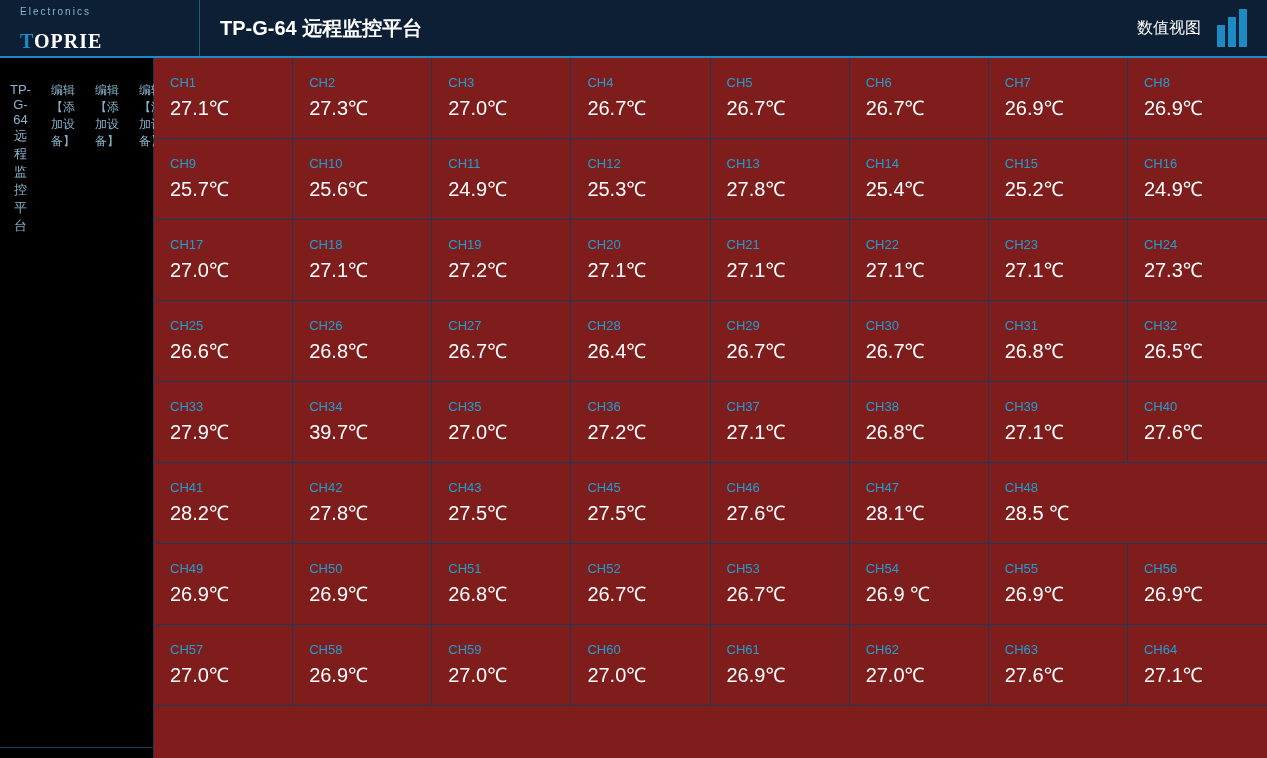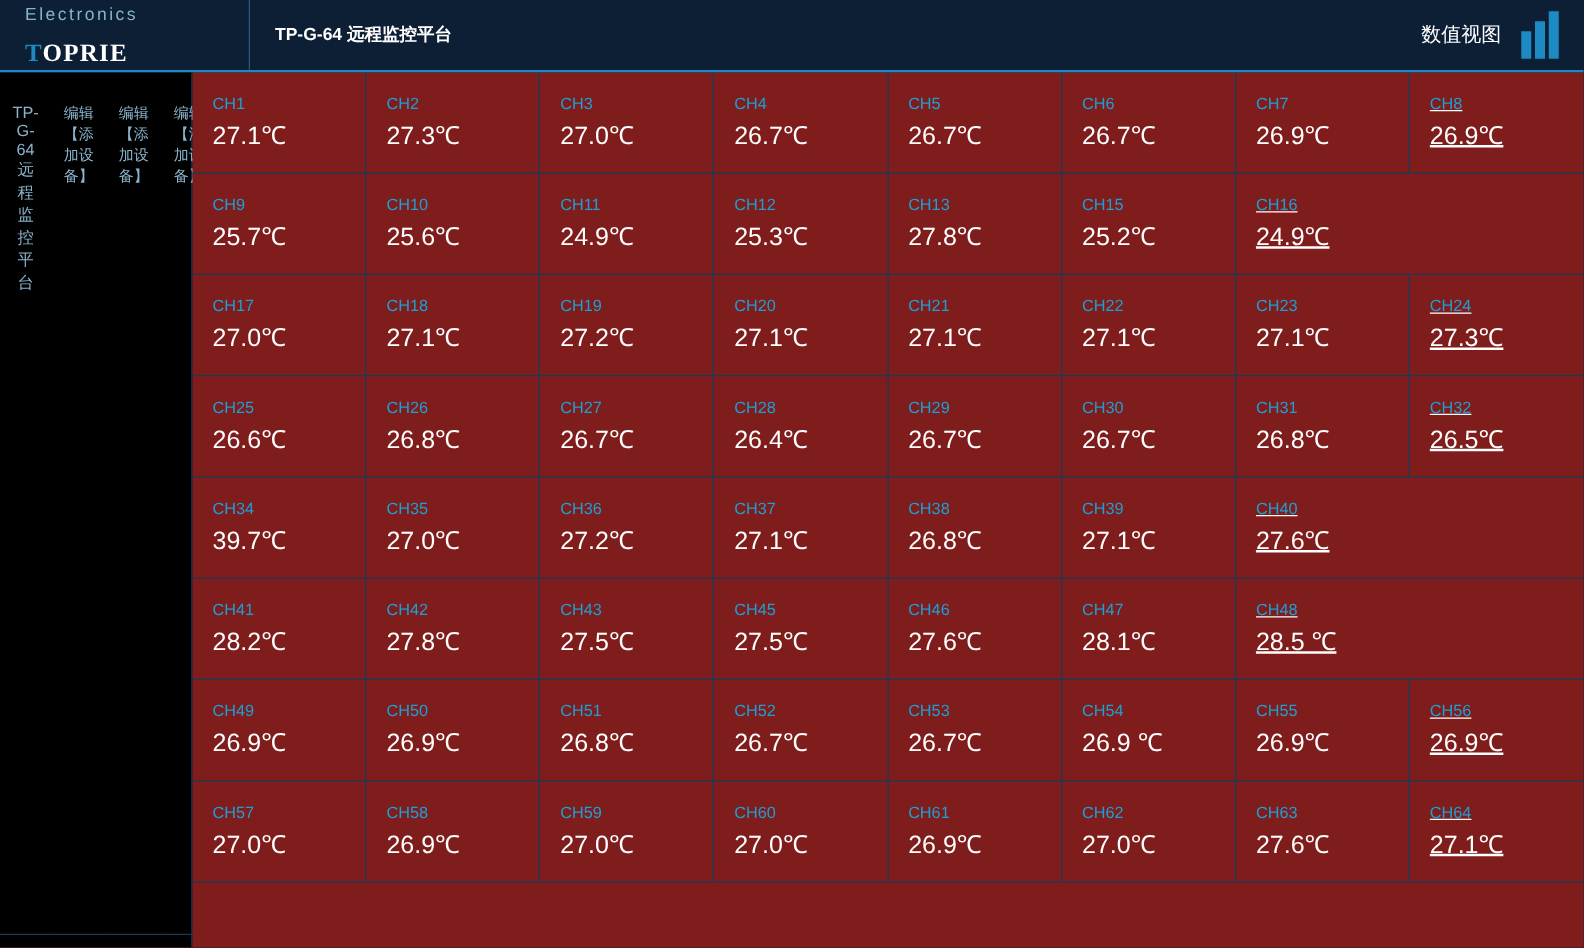--- a/index.html
+++ b/index.html
@@ -32,7 +32,7 @@
       justify-content: center;
     }
     .logo-electronics {
-      font-size: 14px;
+      font-size: 10px;
       color: #8ab4cc;
       letter-spacing: 2px;
       margin-bottom: 14px;

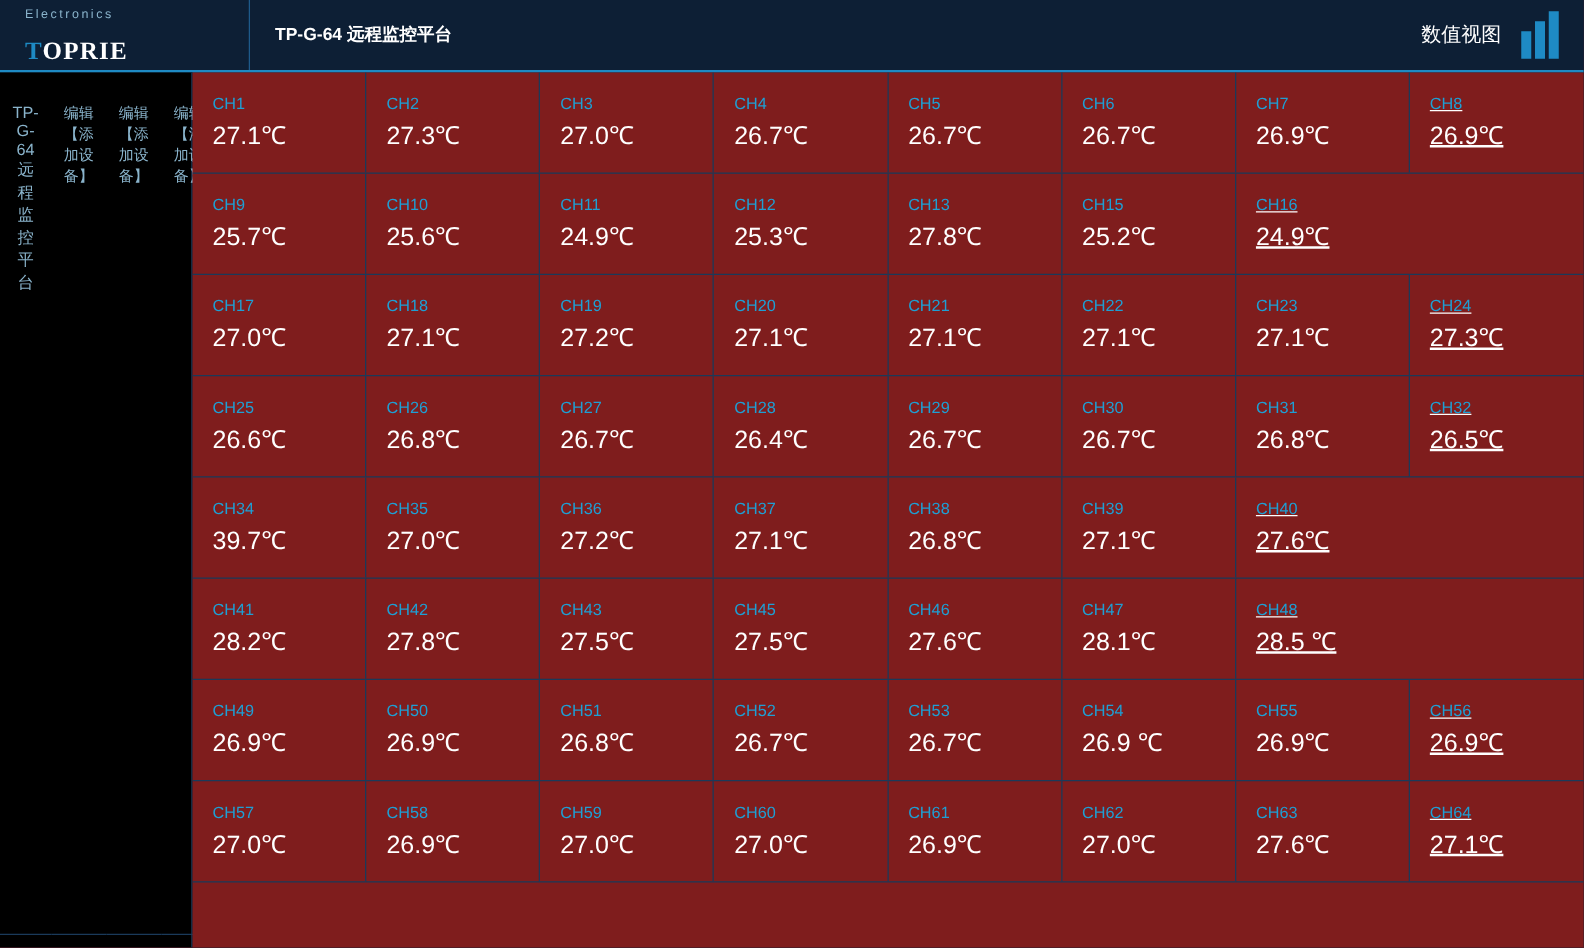--- a/index.html
+++ b/index.html
@@ -48,7 +48,7 @@
     .logo-text span.t { color: #1e8ac4; }
     .header-title {
       flex: 1;
-      font-size: 14px;
+      font-size: 20px;
       font-weight: bold;
       color: #fff;
       padding-left: 20px;

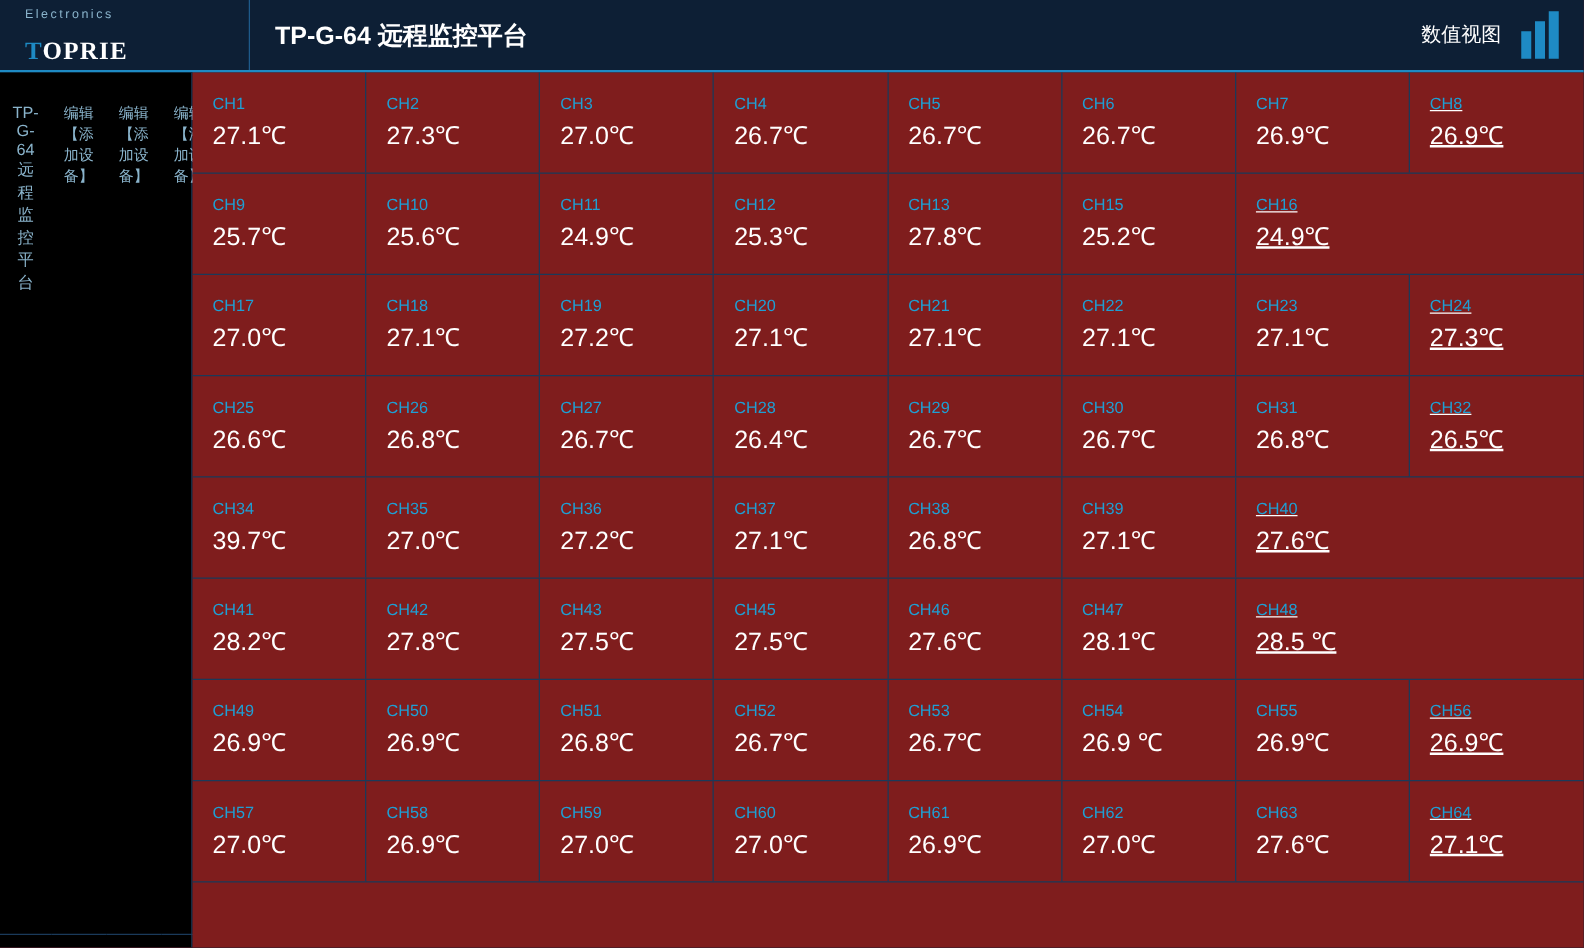--- a/index.html
+++ b/index.html
@@ -127,7 +127,6 @@
     }
     .channel-cell:last-child {
       border-right: none;
-      text-decoration: underline;
     }
     .ch-label {
       font-size: 13px;

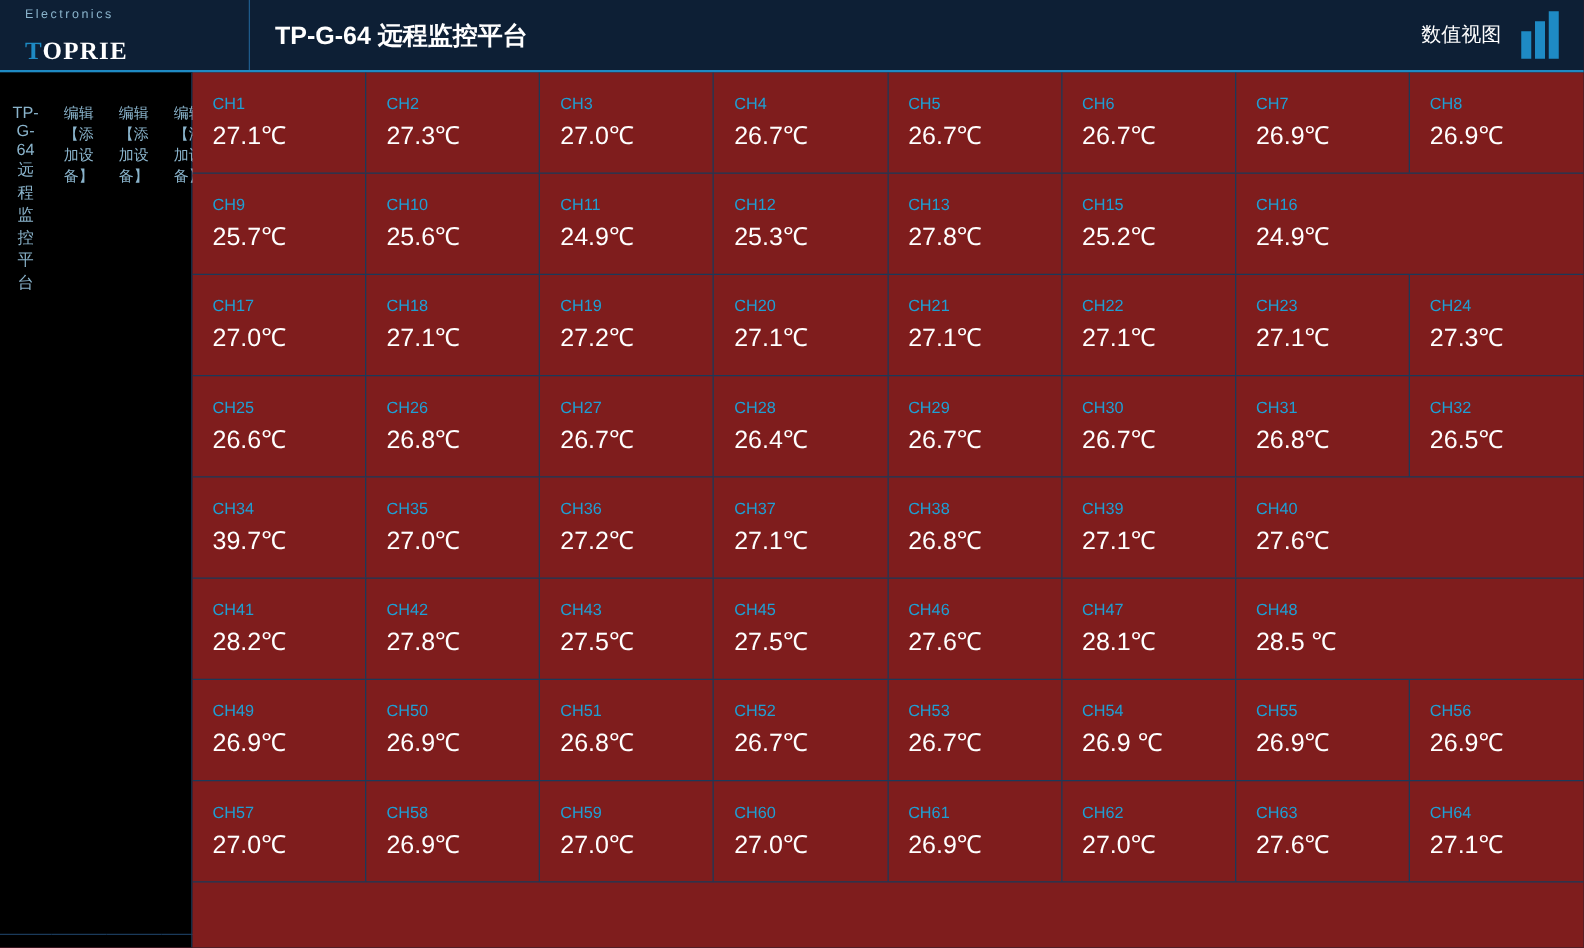--- a/index.html
+++ b/index.html
@@ -238,6 +238,10 @@
           <div class="ch-value">27.8℃</div>
         </div>
         <div class="channel-cell">
+          <div class="ch-label">CH14</div>
+          <div class="ch-value">25.4℃</div>
+        </div>
+        <div class="channel-cell">
           <div class="ch-label">CH15</div>
           <div class="ch-value">25.2℃</div>
         </div>

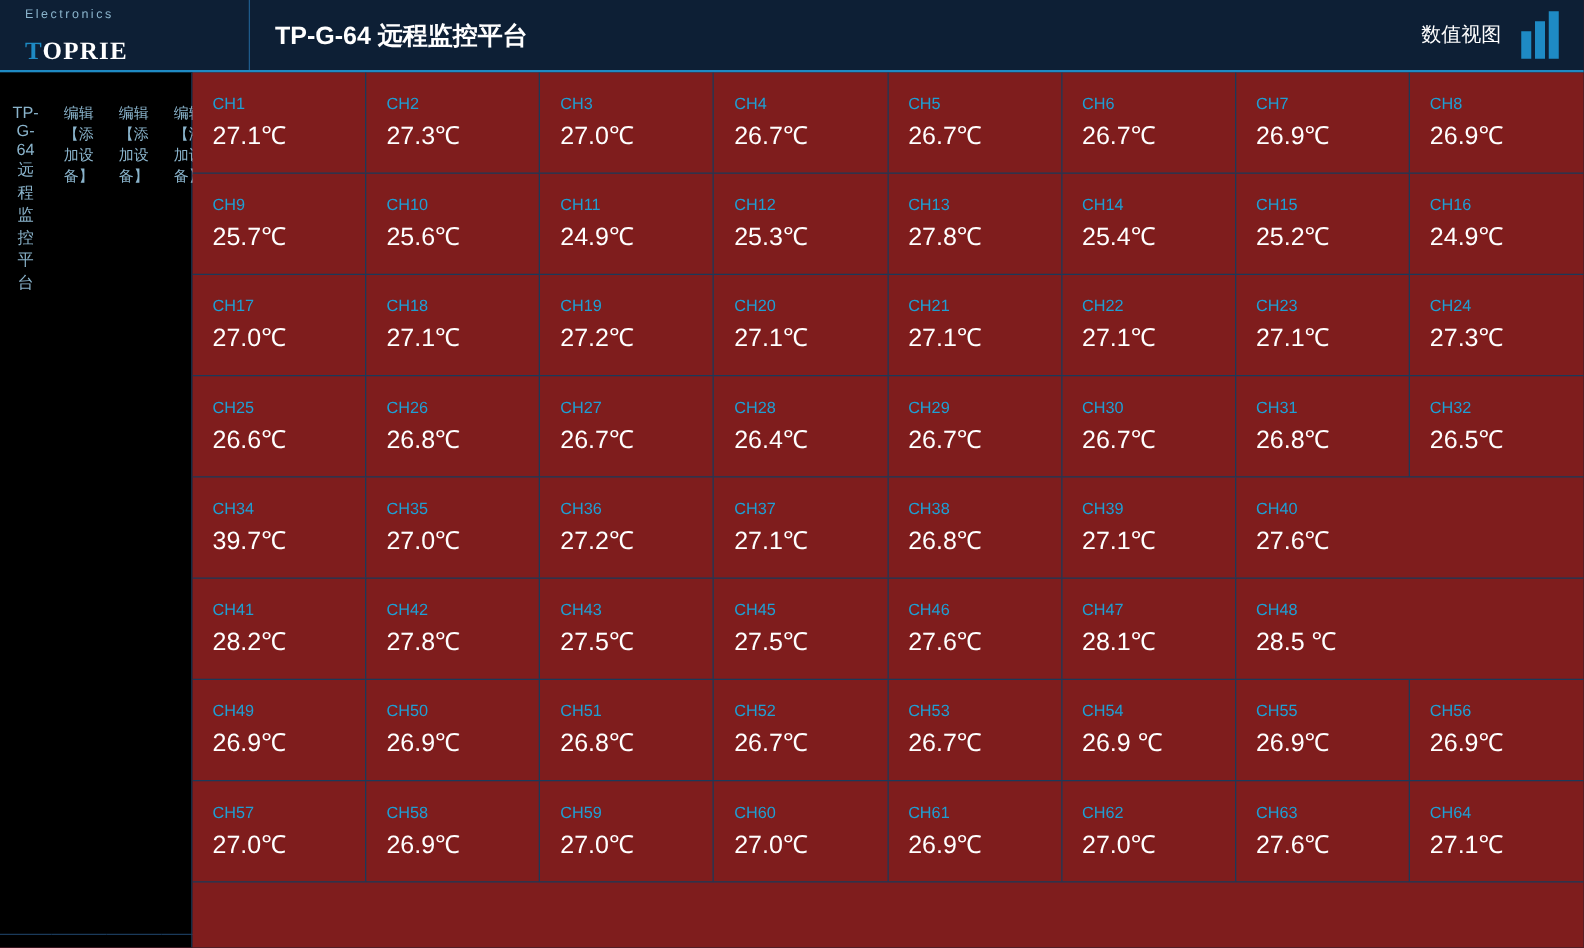--- a/index.html
+++ b/index.html
@@ -320,6 +320,10 @@
       </div>
       <div class="channel-row">
         <div class="channel-cell">
+          <div class="ch-label">CH33</div>
+          <div class="ch-value">27.9℃</div>
+        </div>
+        <div class="channel-cell">
           <div class="ch-label">CH34</div>
           <div class="ch-value">39.7℃</div>
         </div>

